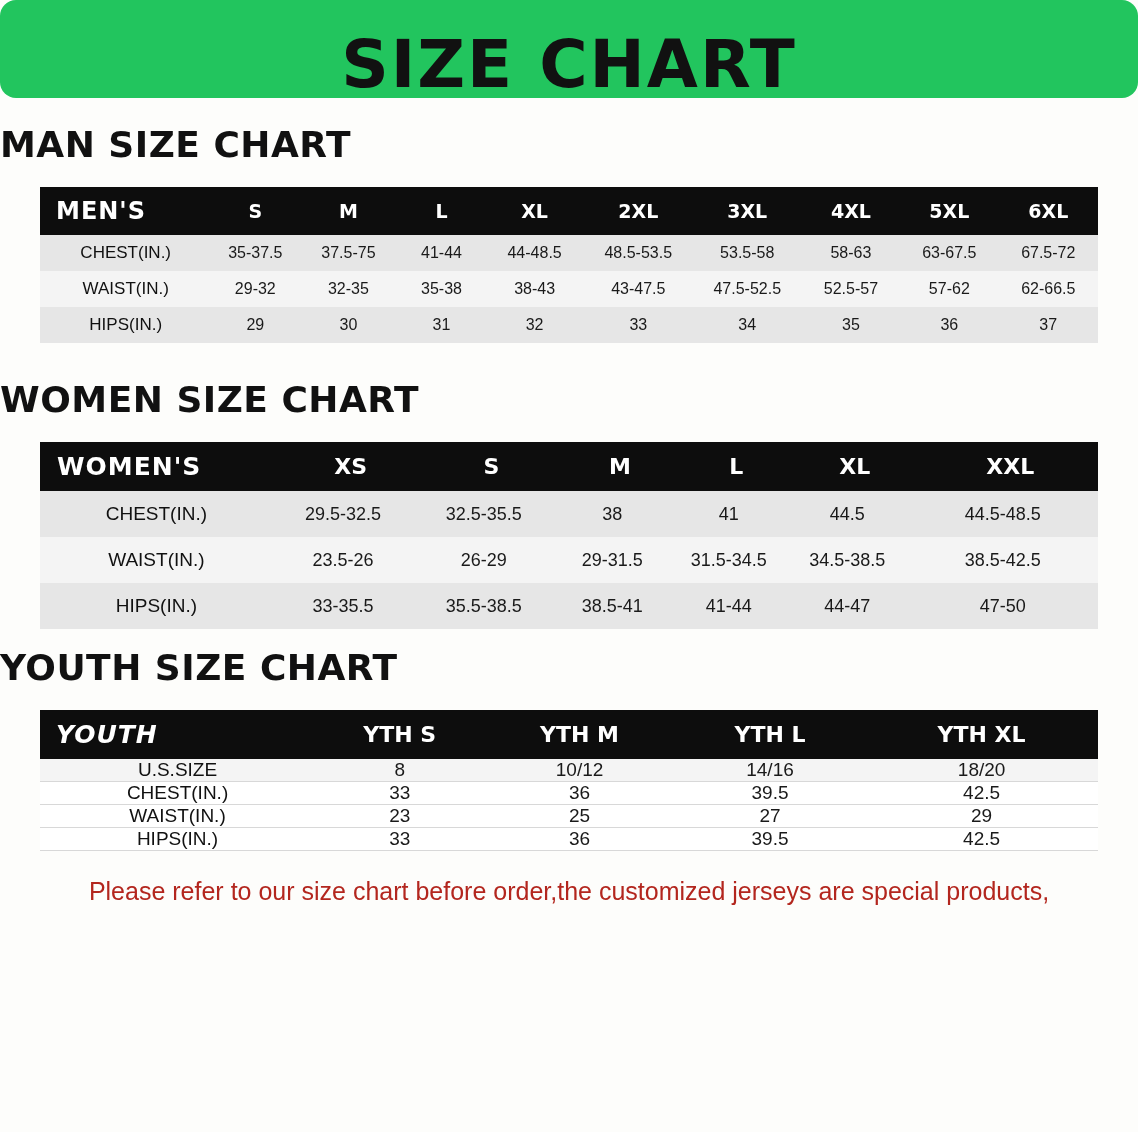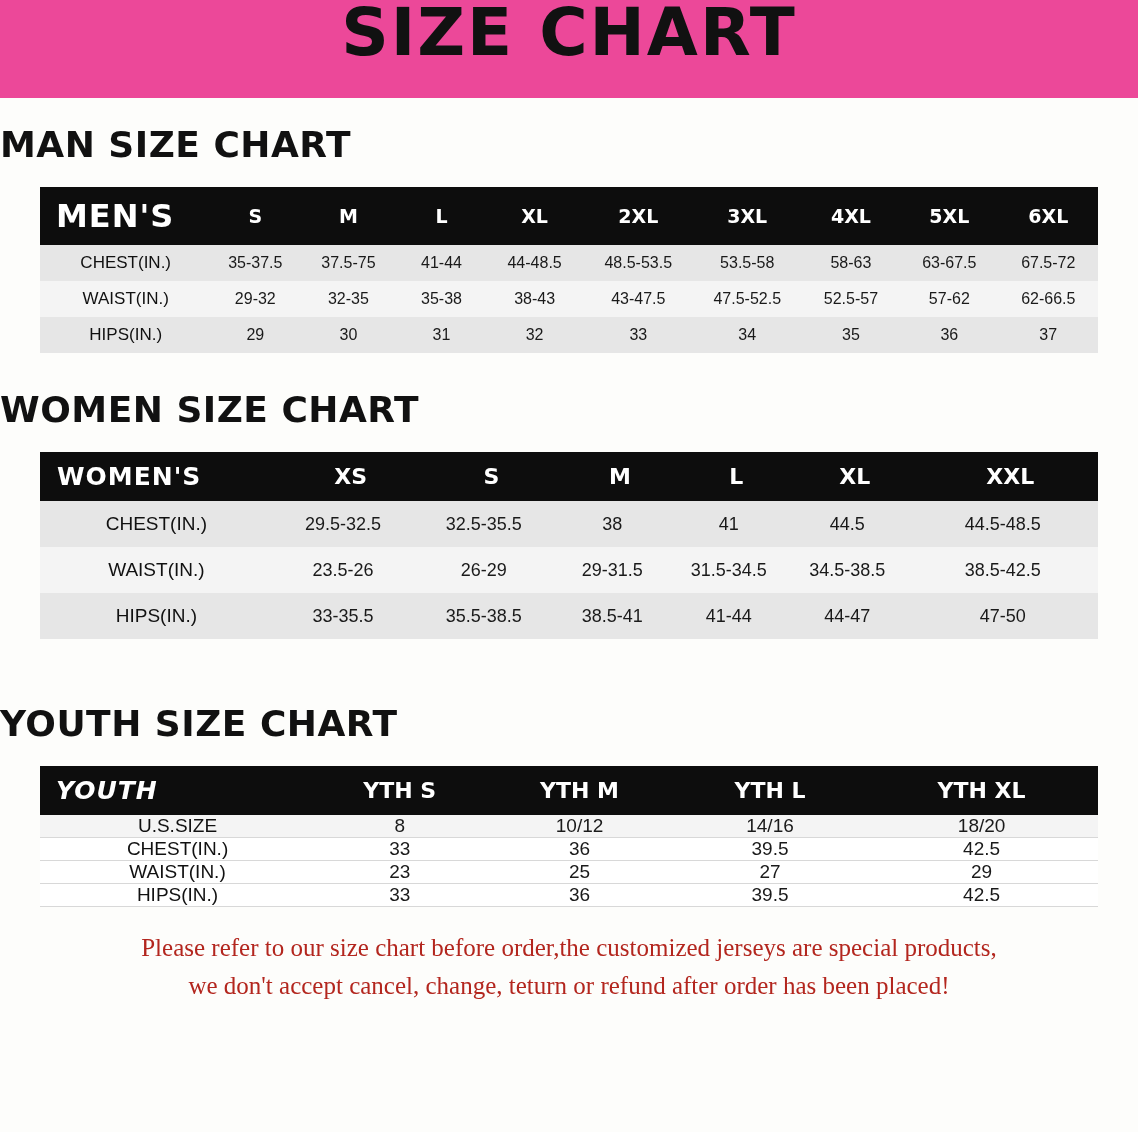--- a/index.html
+++ b/index.html
@@ -18,11 +18,12 @@
 
   
   .banner {
-    background: #ec4899;
+    background: #22c55e;
     height: 98px;
     display: flex;
-    align-items: flex-start;
+    align-items: flex-end;
     justify-content: center;
+    border-radius: 16px;
   }
   .banner-title {
     font-family: "DejaVu Sans", sans-serif;

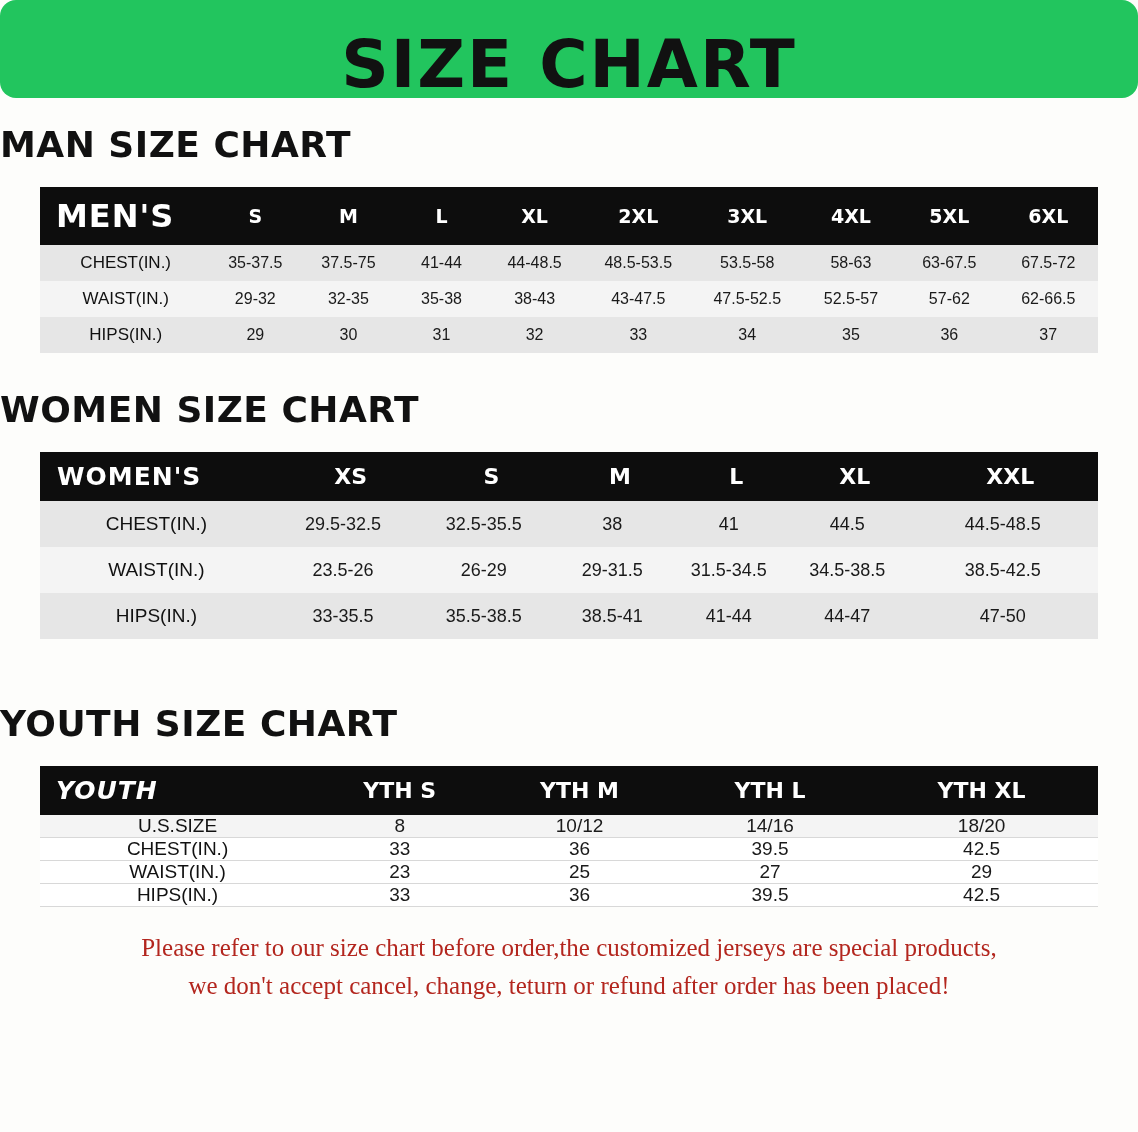--- a/index.html
+++ b/index.html
@@ -82,7 +82,7 @@
 
   
   #men-table thead th { font-size: 19px; }
-  #men-table thead th.rowlabel { font-size: 32px; }
+  #men-table thead th.rowlabel { font-size: 24px; }
   #men-table tbody td { font-size: 16px; }
   #men-table tbody td.rowlabel { font-size: 17px; }
 

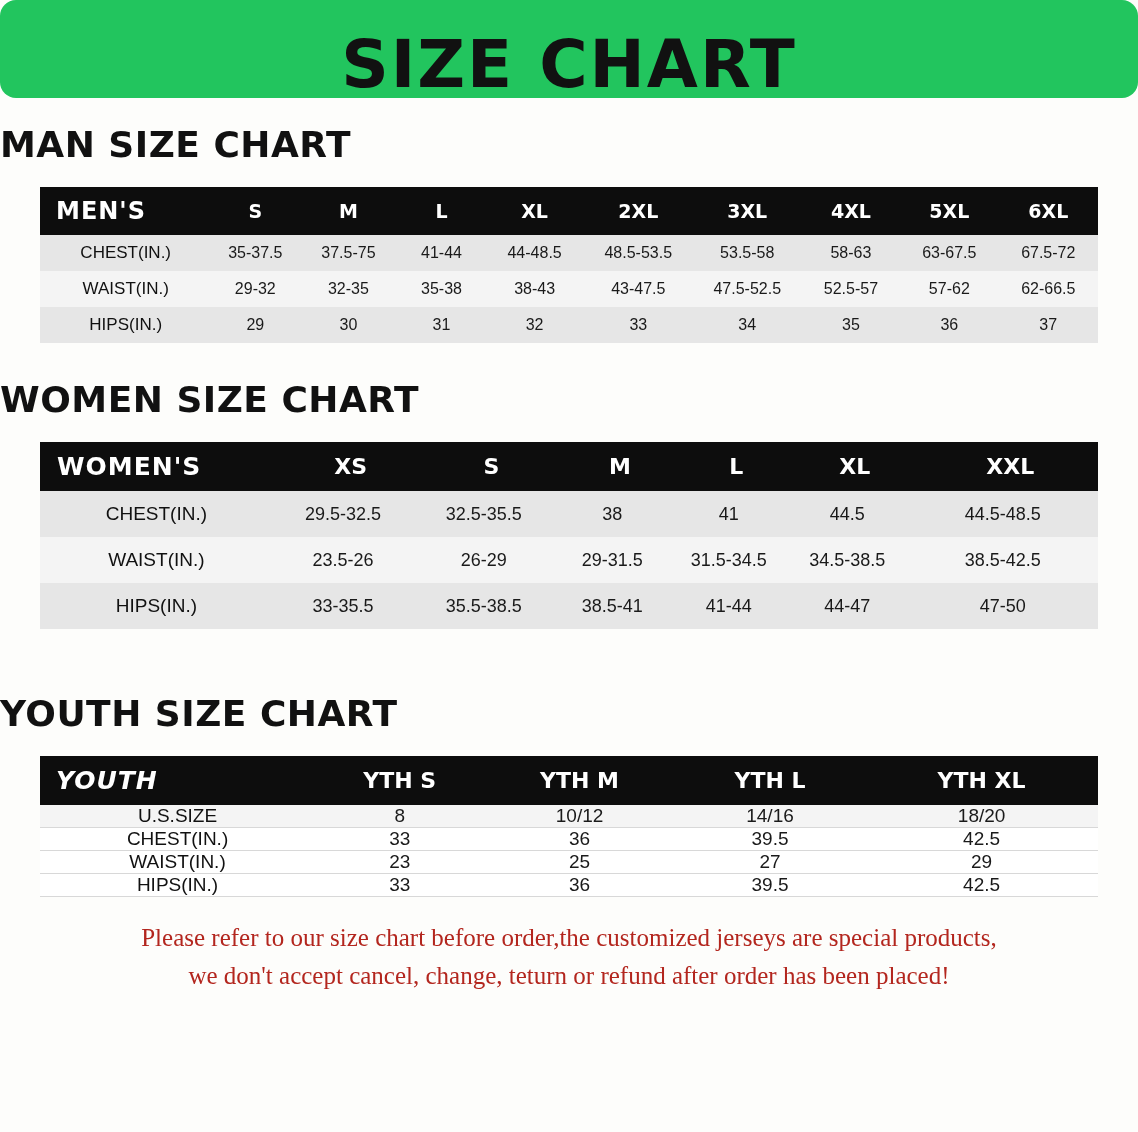--- a/index.html
+++ b/index.html
@@ -44,7 +44,7 @@
   }
   .st-man    { font-size: 36px; margin: 26px 0 22px 0; }
   .st-women  { font-size: 36px; margin: 36px 0 22px 0; }
-  .st-youth  { font-size: 36px; margin: 64px 0 22px 0; }
+  .st-youth  { font-size: 36px; margin: 18px 0 22px 0; }
 
   
   .tbl-wrap { padding: 0 40px; }

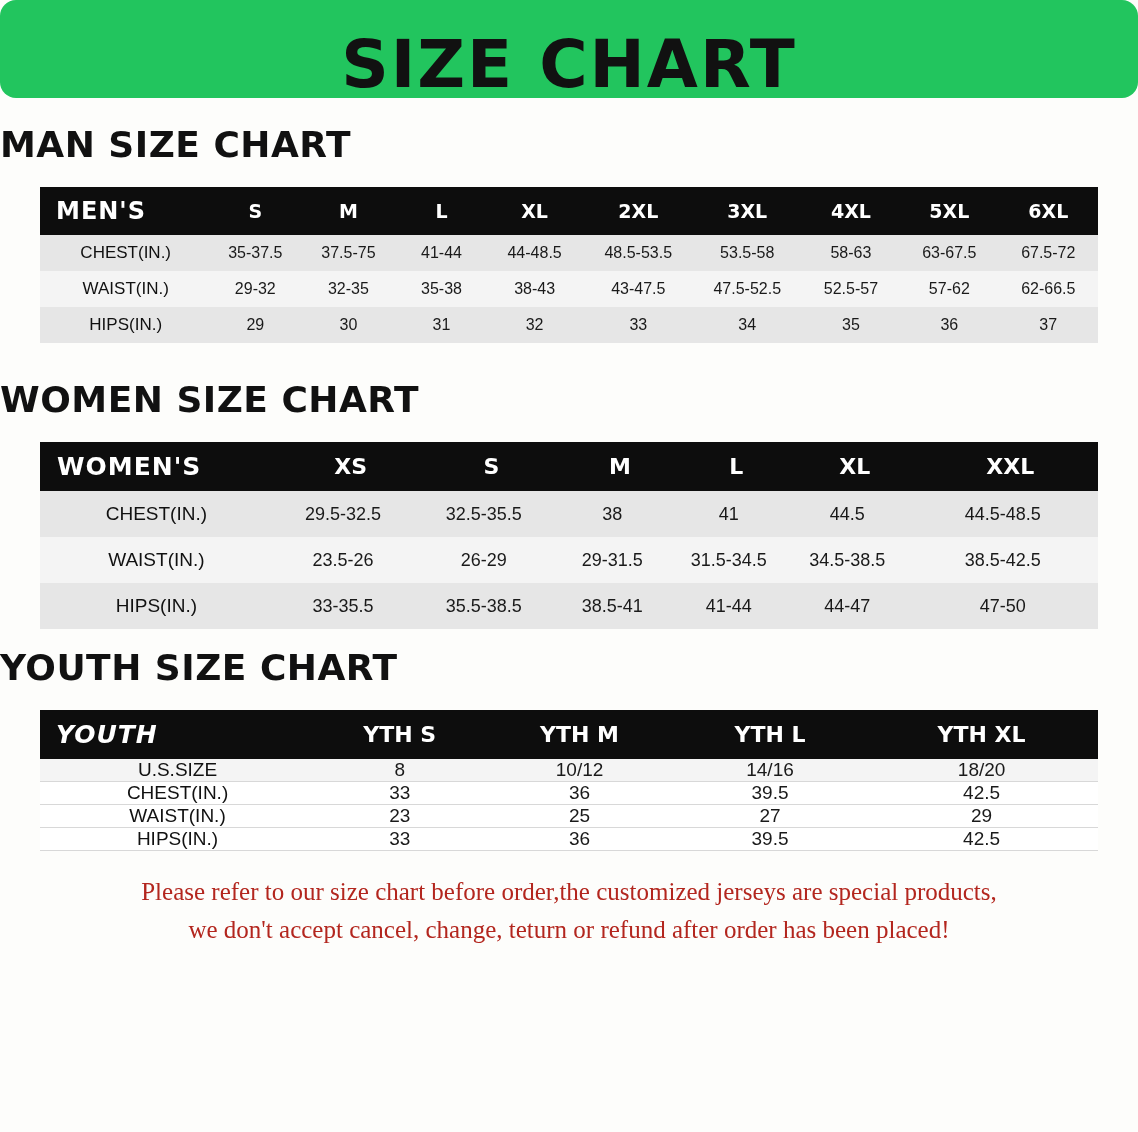--- a/index.html
+++ b/index.html
@@ -102,7 +102,7 @@
   
   .note {
     color: #b3261e;
-    font-family: Liberation Serif, serif;
+    font-family: Liberation Sans, sans-serif;
     font-size: 25px;
     line-height: 1.5;
     text-align: center;

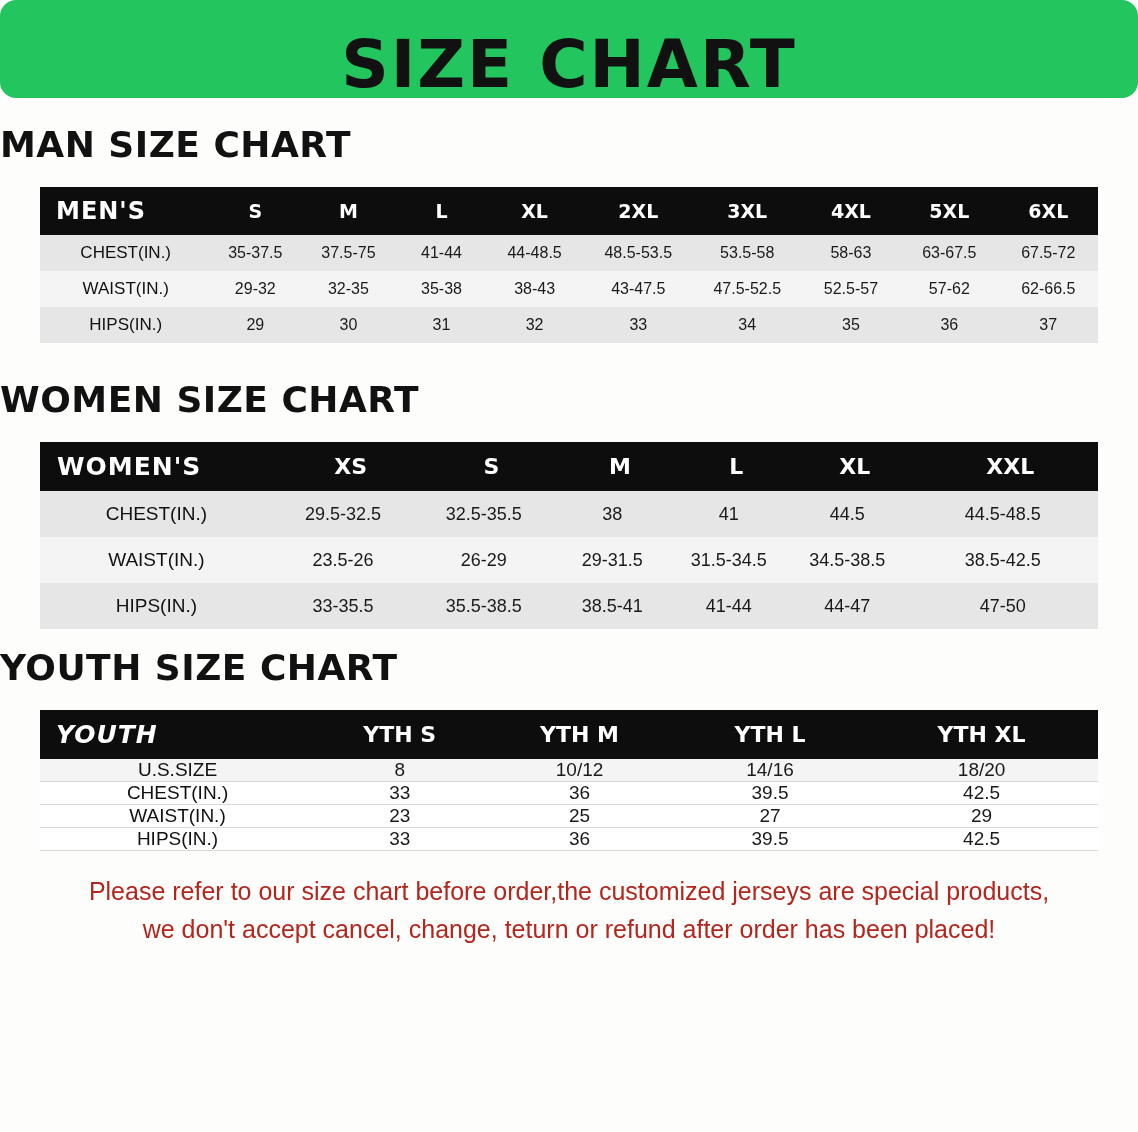--- a/index.html
+++ b/index.html
@@ -298,7 +298,6 @@
 
   <div class="note">
     <div>Please refer to our size chart before order,the customized jerseys are special products,</div>
-    <div>we don't accept cancel, change, teturn or refund after order has been placed!</div>
   </div>
 
 </div>

